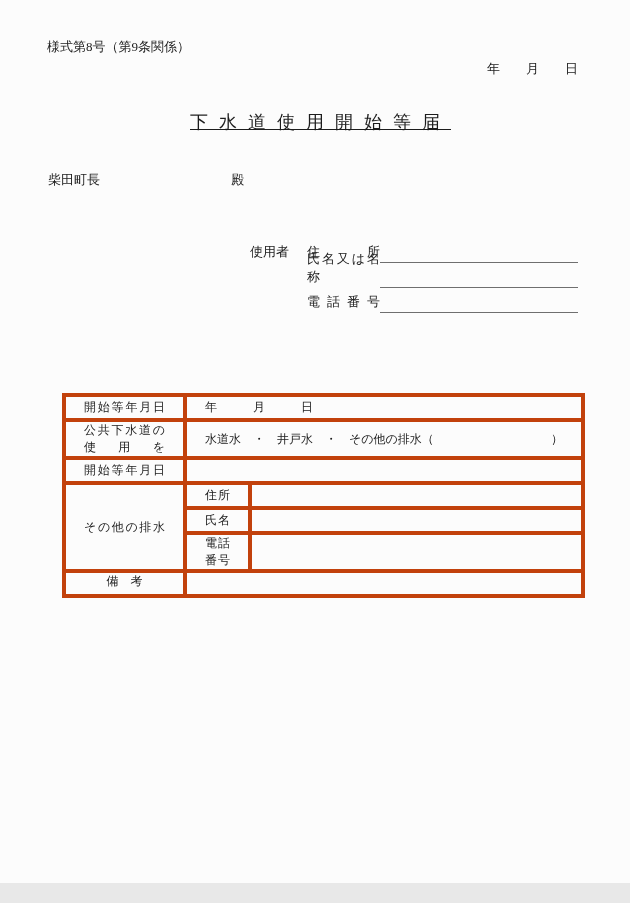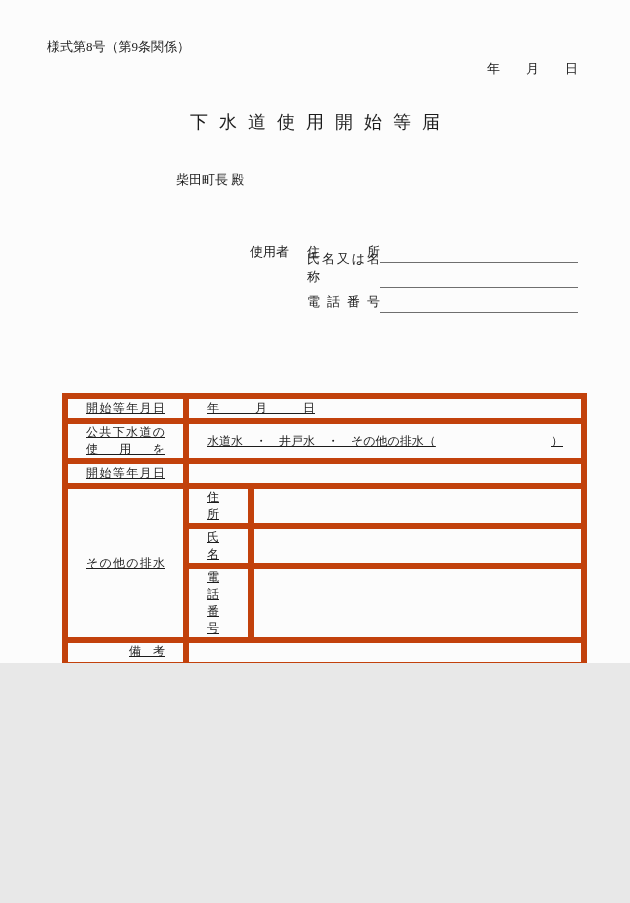--- a/index.html
+++ b/index.html
@@ -7,7 +7,7 @@
   .page {
     position: relative;
     width: 630px;
-    height: 663px;
+    height: 883px;
     margin: 0 auto;
     background: #fcfcfc;
     color: #1c1c1c;

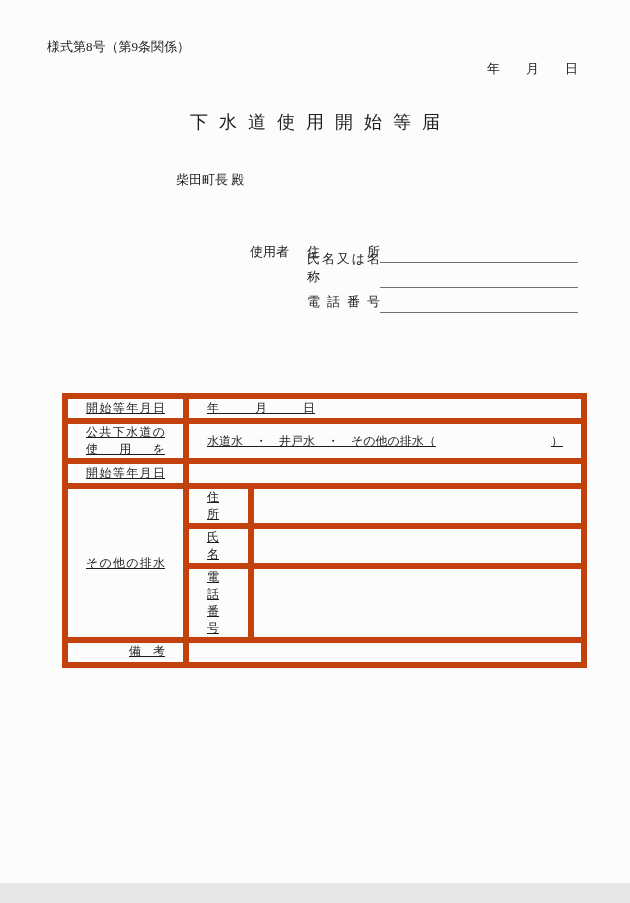--- a/index.html
+++ b/index.html
@@ -36,6 +36,7 @@
     font-weight: normal;
     letter-spacing: 11px;
     padding-left: 11px;
+    text-decoration: underline;
   }
   .addressee-row {
     position: absolute;

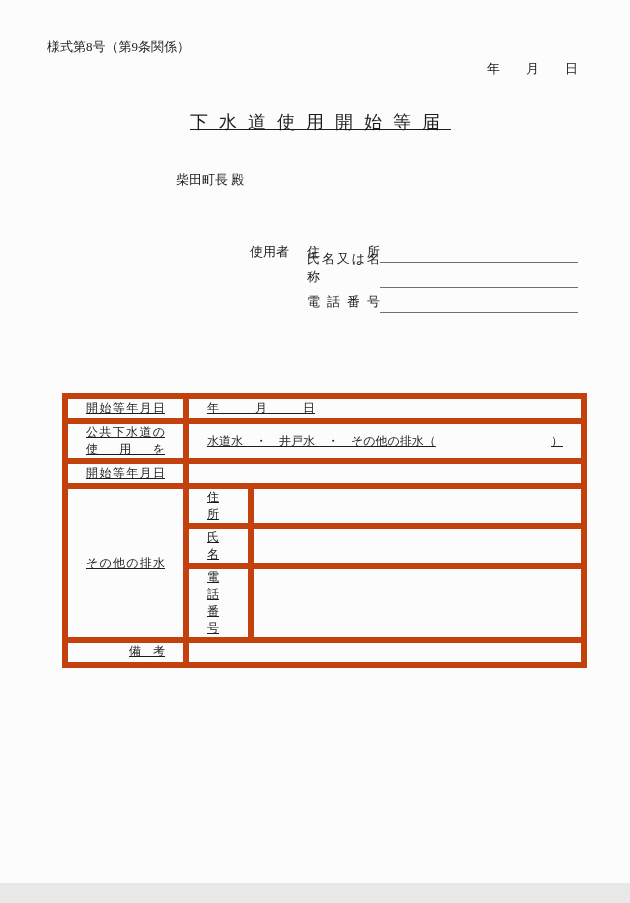--- a/index.html
+++ b/index.html
@@ -43,7 +43,6 @@
     left: 48px;
     top: 171px;
     font-size: 13px;
-    text-align: right;
   }
   .addressee-row .addressee {
     display: inline-block;

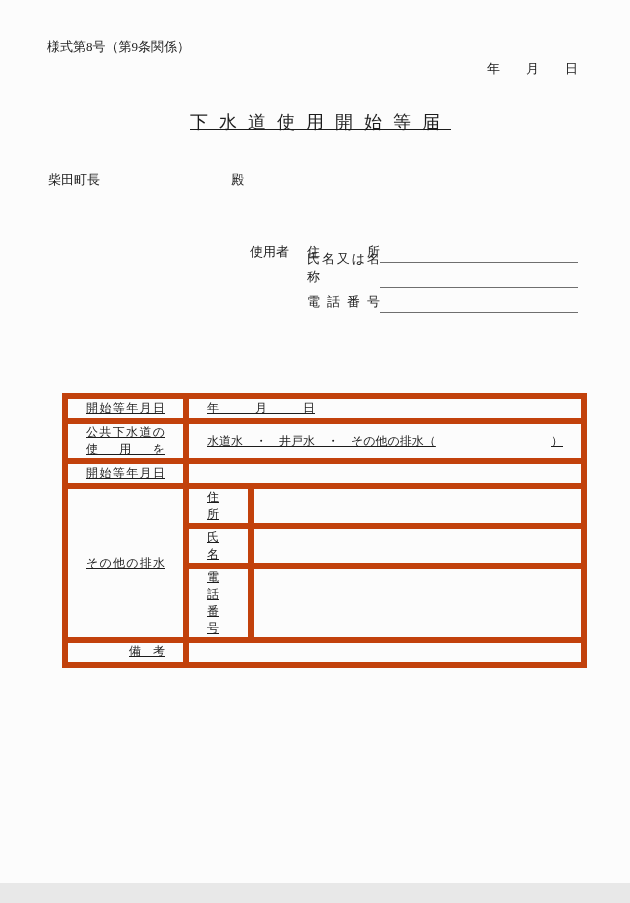--- a/index.html
+++ b/index.html
@@ -94,12 +94,11 @@
     border: 1.5px solid #333;
   }
   table.main th, table.main td {
-    border: 6px solid #c2410c;
+    border: 4px solid #c2410c;
     font-weight: normal;
     height: 25px;
     padding: 0 18px;
     vertical-align: middle;
-    text-decoration: underline;
   }
   .jcell {
     text-align: justify;

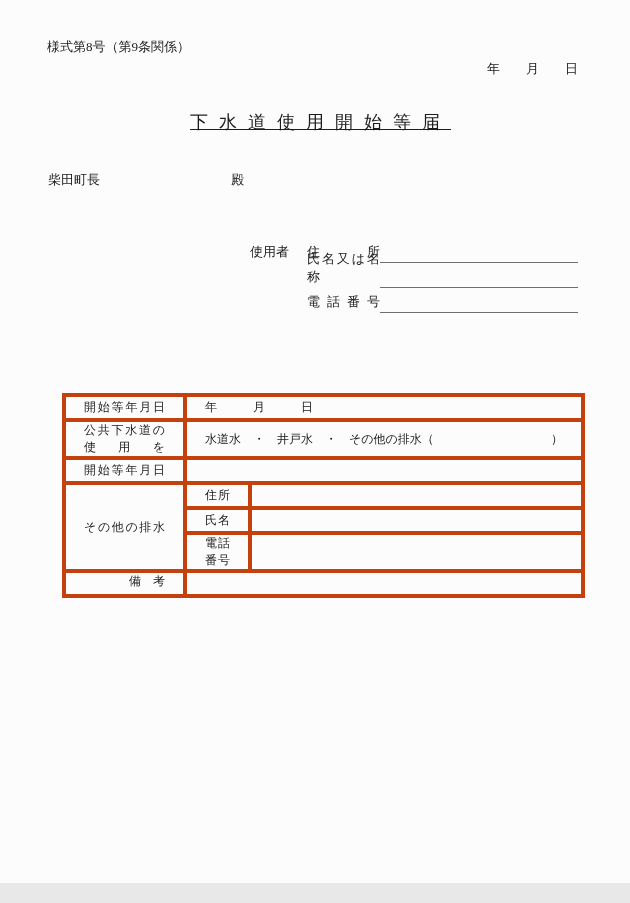--- a/index.html
+++ b/index.html
@@ -115,7 +115,7 @@
   .flex-cell-inner .spacer { flex: 1; }
   .remarks-label {
     vertical-align: top !important;
-    text-align: right;
+    text-align: center;
     padding-top: 4px;
   }
   .remarks-row td { height: 126px; }

